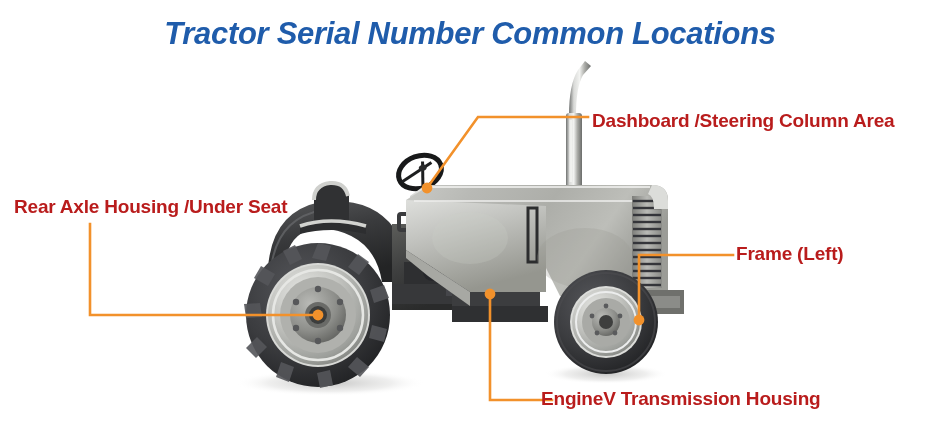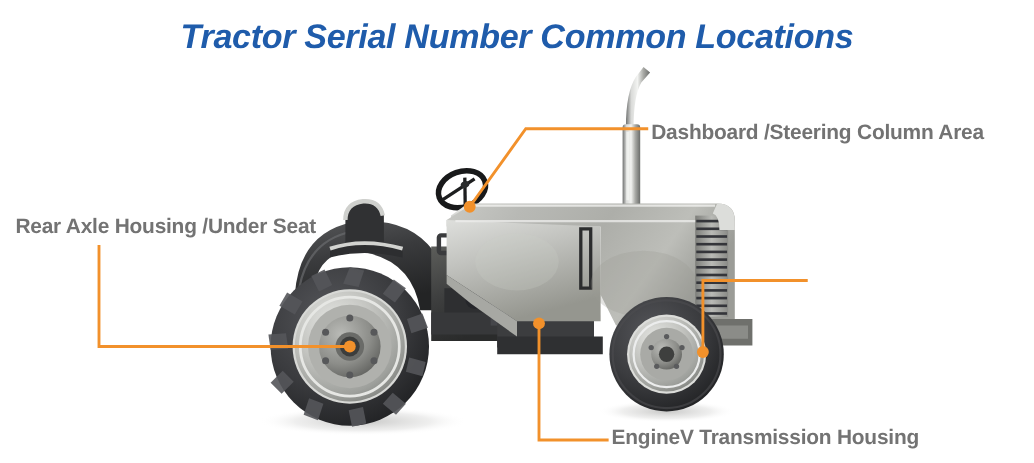--- a/index.html
+++ b/index.html
@@ -36,7 +36,7 @@
     font-family: "Liberation Sans", sans-serif;
     font-size: 19px;
     font-weight: bold;
-    color: #737373;
+    color: #b91c1c;
     white-space: nowrap;
     letter-spacing: -0.2px;
   }

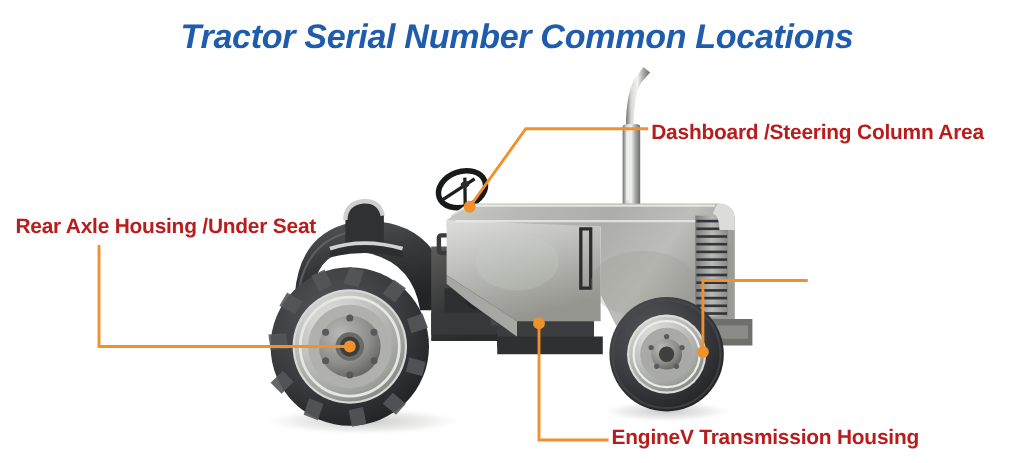--- a/index.html
+++ b/index.html
@@ -284,6 +284,7 @@
 
   <div class="callout-label" id="lbl-rear">Rear Axle Housing /Under Seat</div>
 
+  <div class="callout-label" id="lbl-frame">Frame (Left)</div>
 
   <div class="callout-label" id="lbl-engine">EngineV Transmission Housing</div>
 

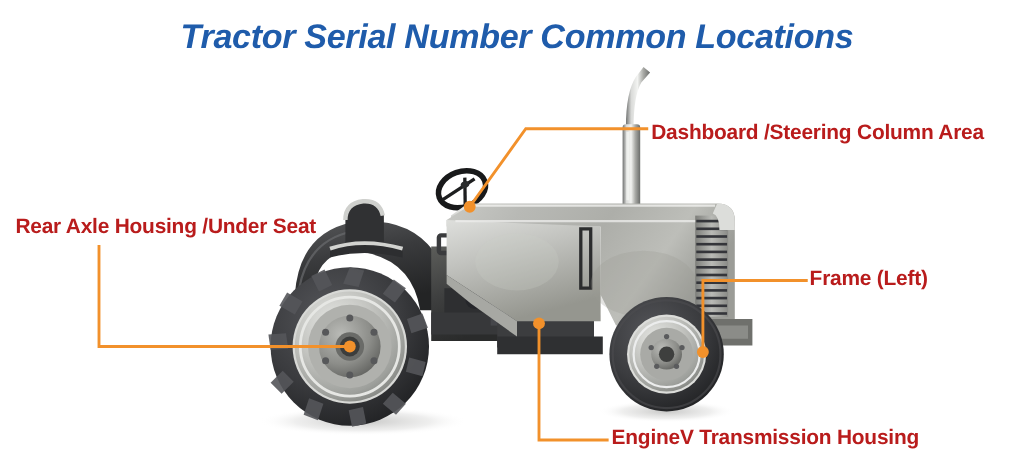--- a/index.html
+++ b/index.html
@@ -43,7 +43,7 @@
   #lbl-dash   { left: 592px; top: 110px; }
   #lbl-rear   { left: 14px;  top: 196px; }
   #lbl-frame  { left: 736px; top: 243px; }
-  #lbl-engine { left: 556px; top: 388px; }
+  #lbl-engine { left: 541px; top: 388px; }
 
   #art, #leaders {
     position: absolute;

